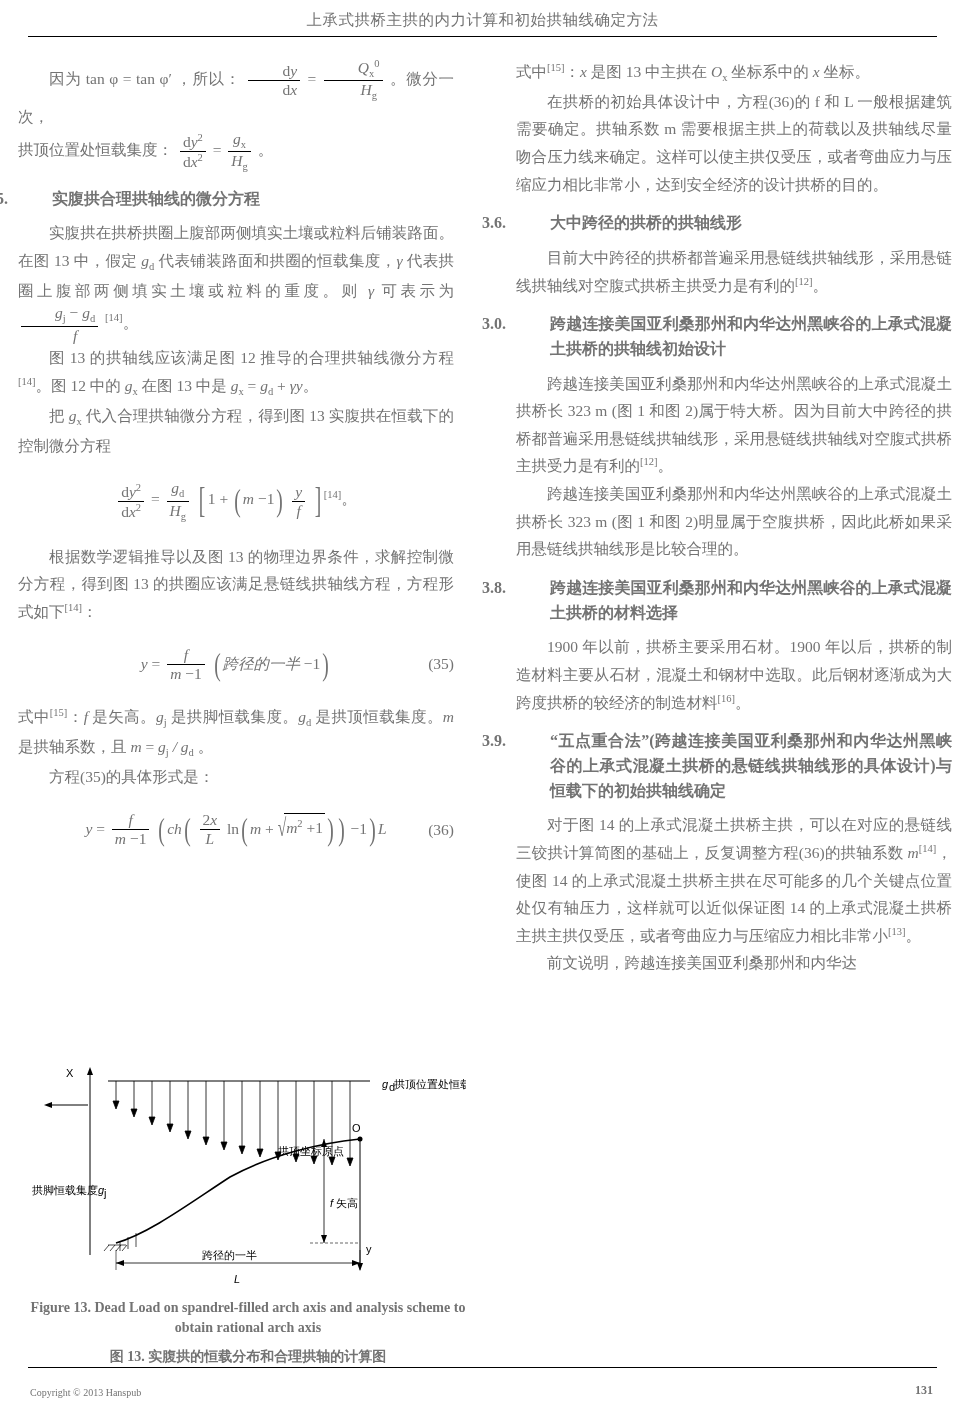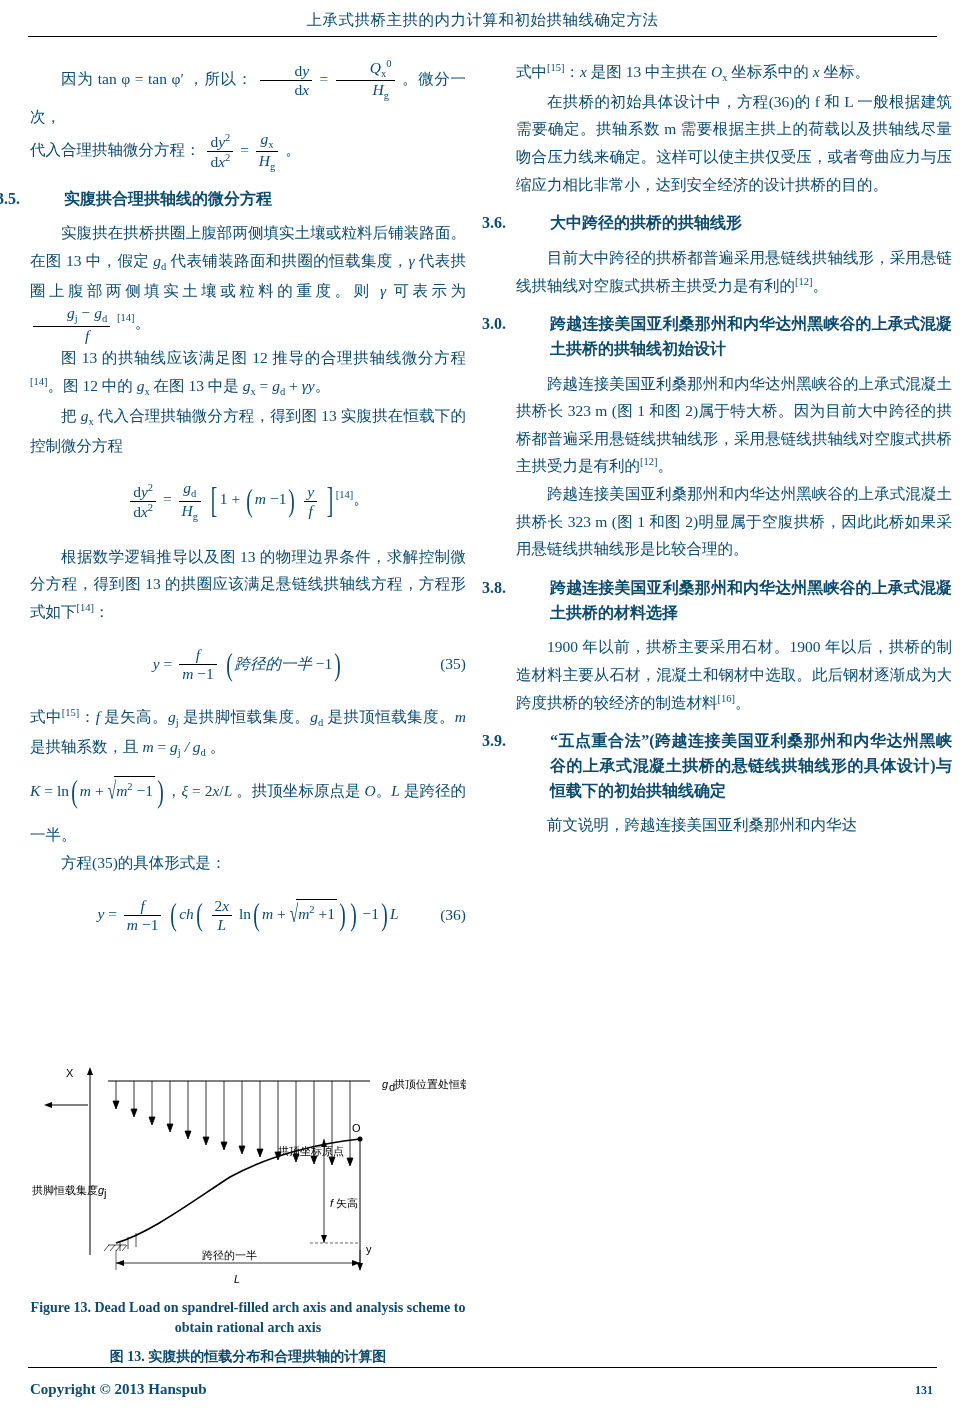--- a/index.html
+++ b/index.html
@@ -13,7 +13,7 @@
     height: 1414px;
     background: #ffffff;
     font-family: "Liberation Serif", serif;
-    color: #0c4a6e;
+    color: #737373;
     box-sizing: border-box;
     overflow: hidden;
   }

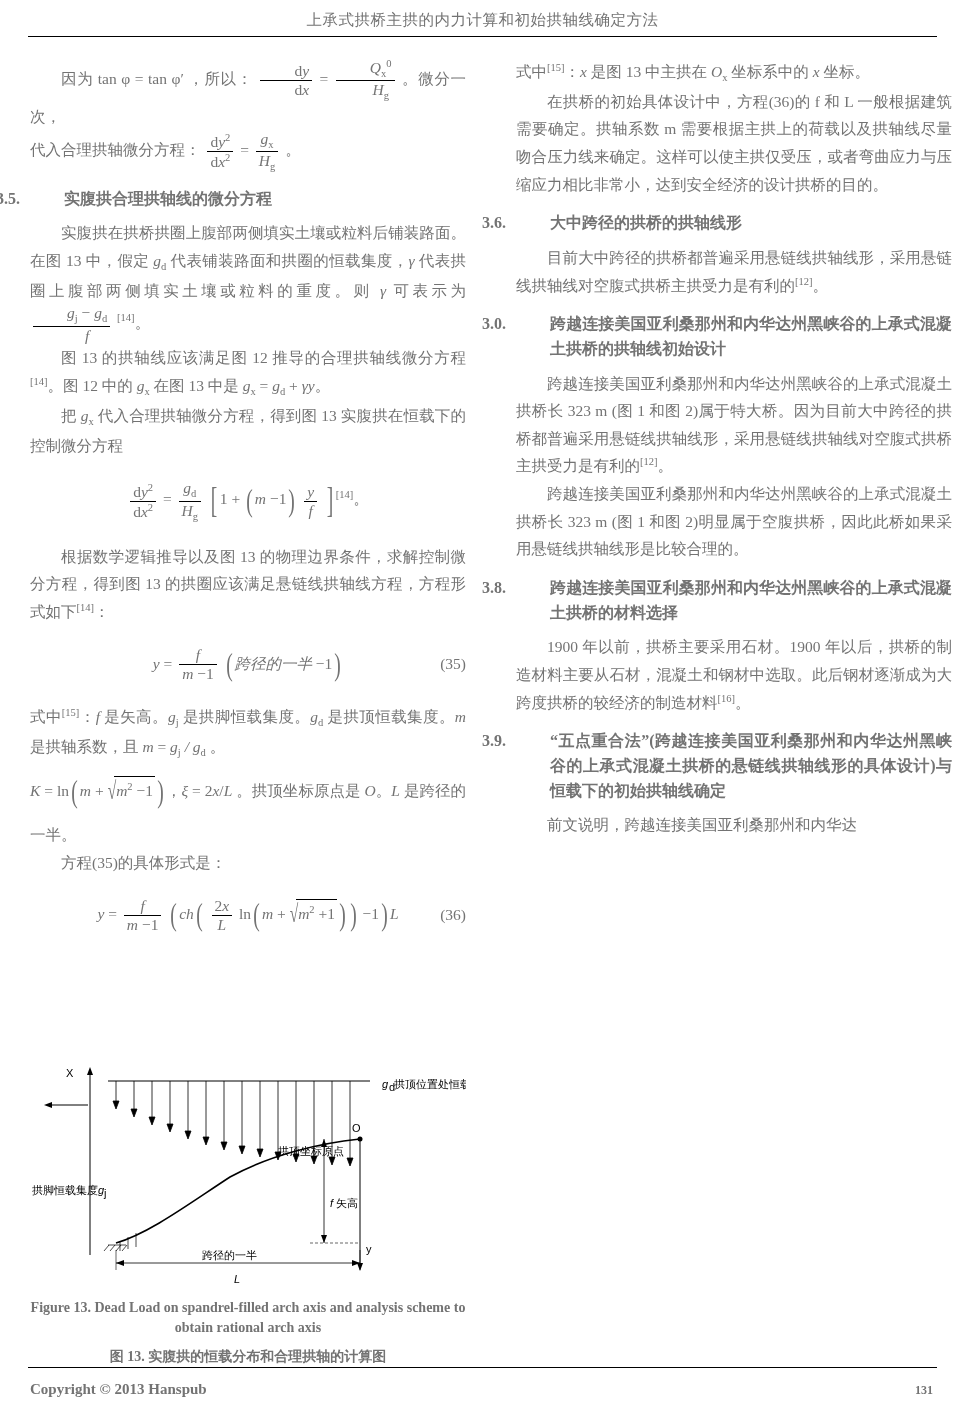--- a/index.html
+++ b/index.html
@@ -45,7 +45,7 @@
     line-height: 1.78;
     text-align: justify;
   }
-  .col-left { left: 30px; }
+  .col-left { left: 18px; }
   .col-right { left: 516px; }
 
   p { margin: 0 0 0 0; text-indent: 2em; }

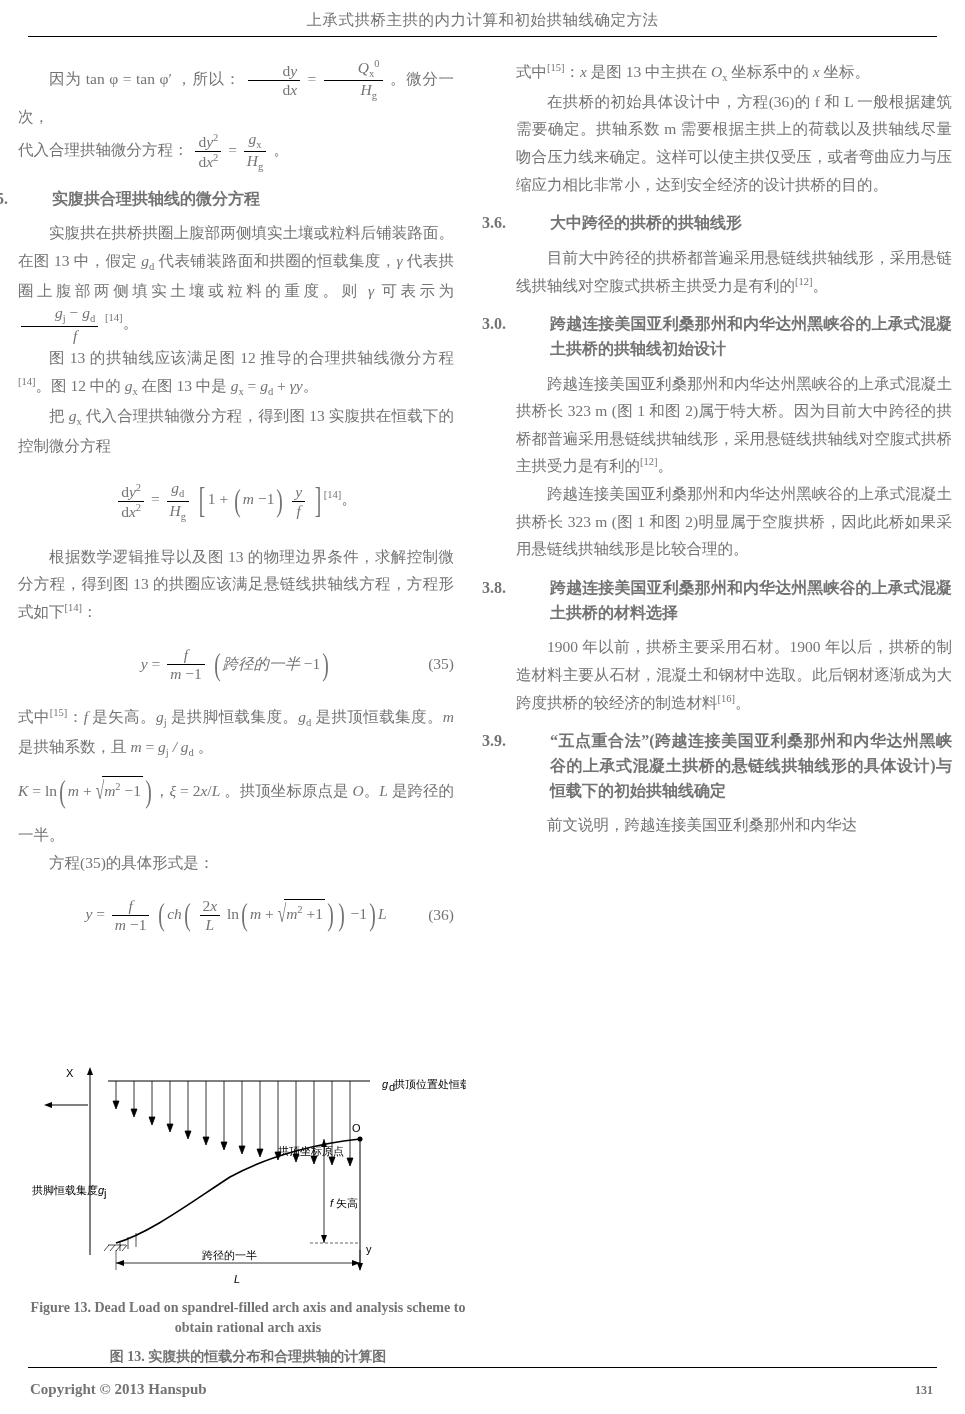--- a/index.html
+++ b/index.html
@@ -175,7 +175,7 @@
     </p>
 
     <p class="noindent">
-      <span>代入合理拱轴微分方程：</span>
+      <span>拱顶位置处恒载集度：</span>
       <span class="frac">
         <span class="num-f">d<span class="mi">y</span><span class="sup">2</span></span>
         <span class="den-f">d<span class="mi">x</span><span class="sup">2</span></span>

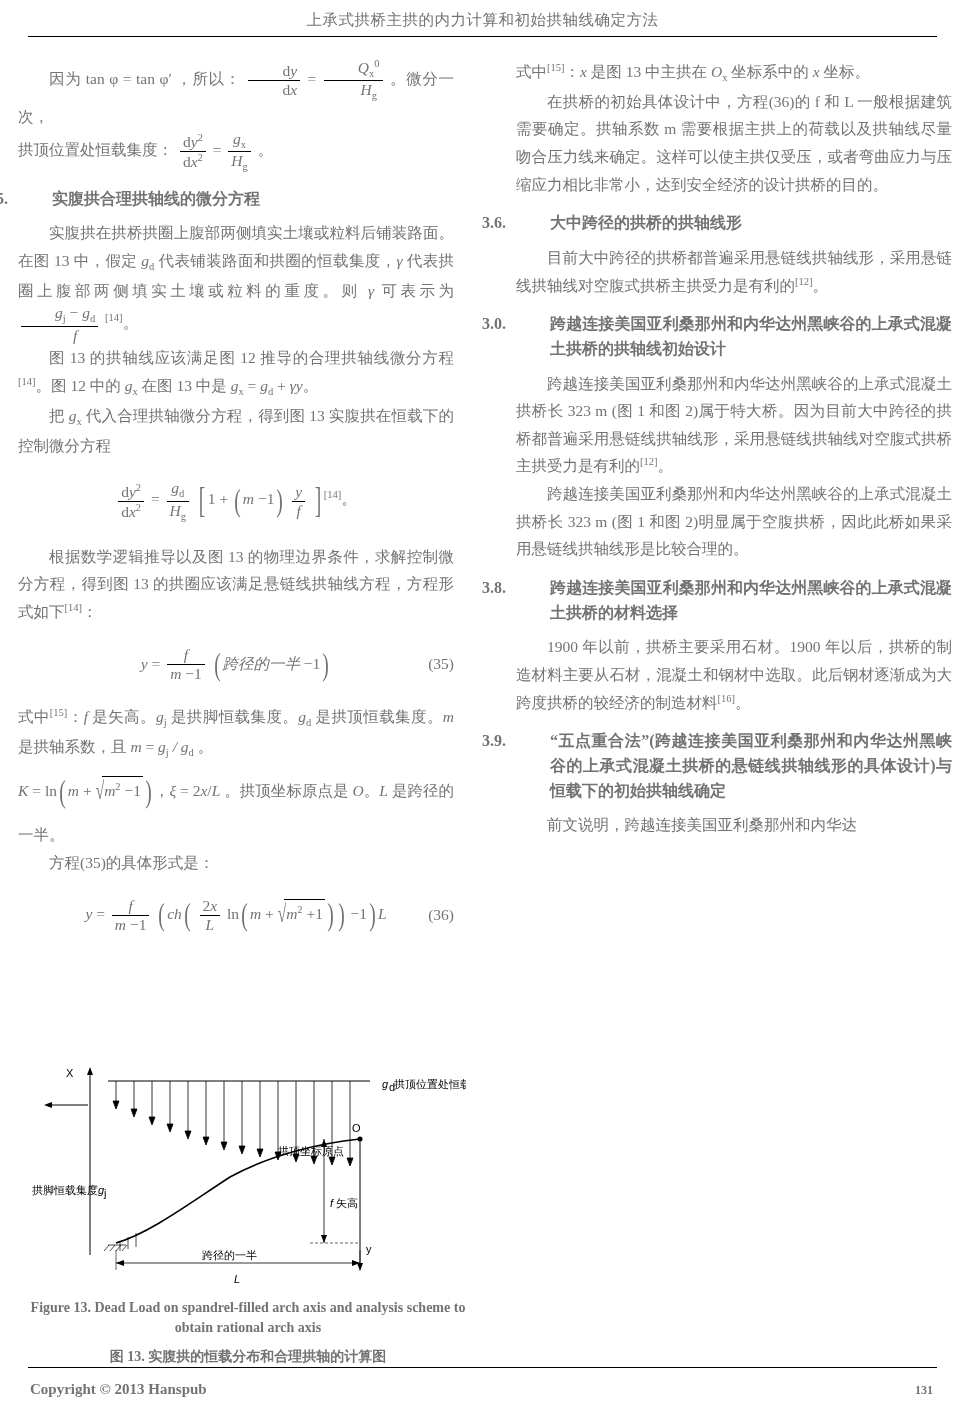--- a/index.html
+++ b/index.html
@@ -245,9 +245,6 @@
       式中<span class="sup">[15]</span>：<span class="mi">f</span> 是矢高。<span class="mi">g</span><span class="sub">j</span> 是拱脚恒载集度。<span class="mi">g</span><span class="sub">d</span> 是拱顶恒载集度。<span class="mi">m</span> 是拱轴系数，且 <span class="mi">m</span> = <span class="mi">g</span><span class="sub">j</span> <span class="mi">/ g</span><span class="sub">d</span> 。
     </p>
 
-    <p class="noindent">
-      <span class="mi">K</span> = ln<span class="bigparen">(</span><span class="mi">m</span> + <span class="radical">√</span><span class="sqrt-wrap"><span class="mi">m</span><span class="sup">2</span> −1</span><span class="bigparen">)</span>，<span class="mi">ξ</span> = 2<span class="mi">x</span>/<span class="mi">L</span> 。拱顶坐标原点是 <span class="mi">O</span>。<span class="mi">L</span> 是跨径的一半。
-    </p>
 
     <p>
       方程(35)的具体形式是：

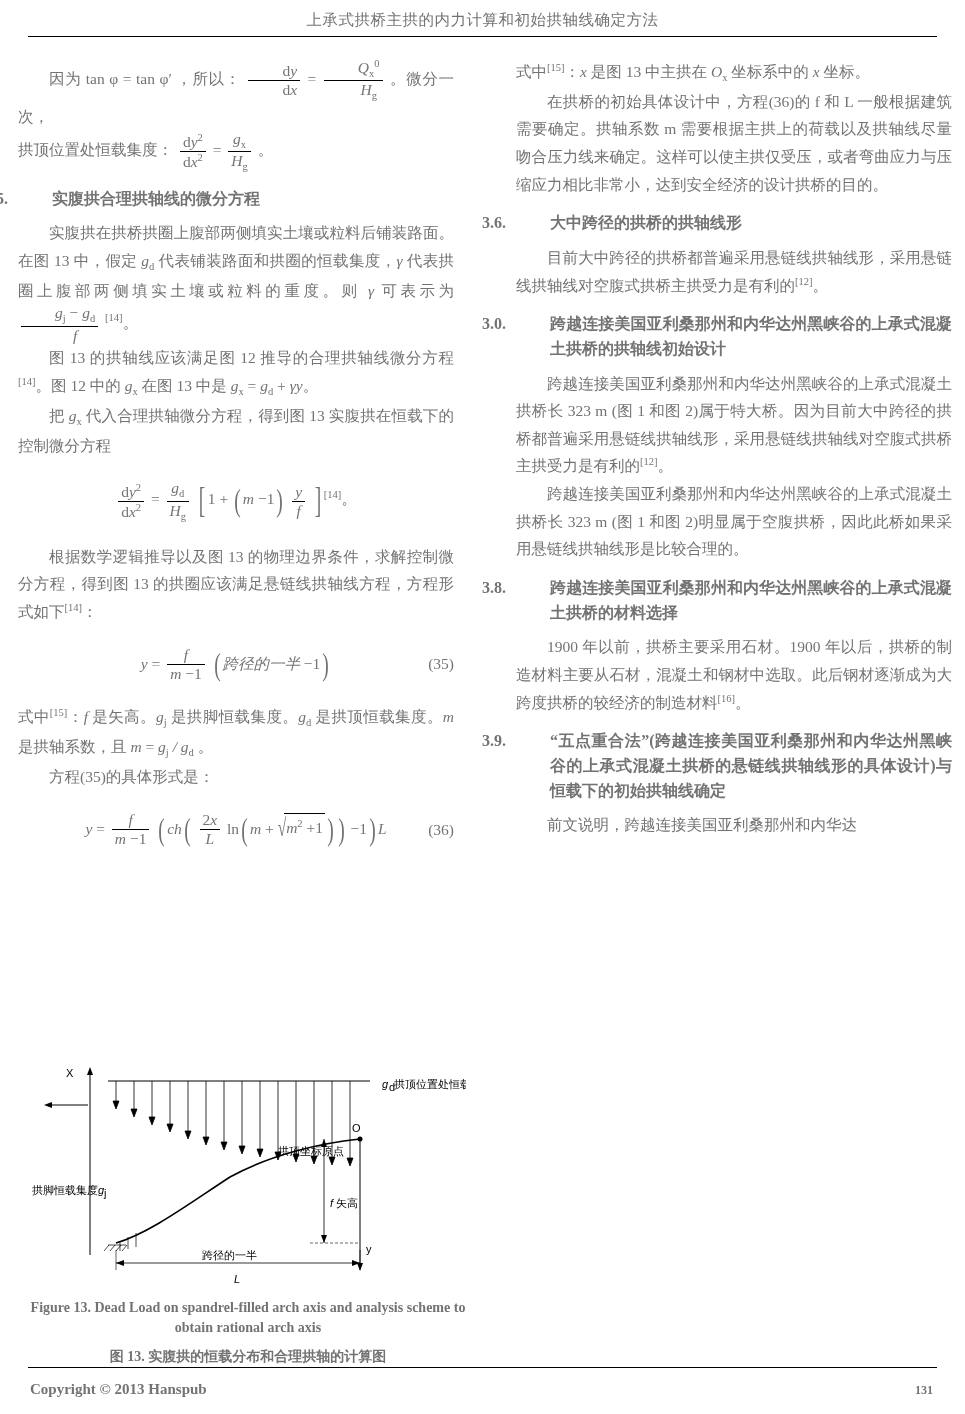--- a/index.html
+++ b/index.html
@@ -398,6 +398,9 @@
       <span class="num">3.9.</span><span class="txt">“五点重合法”(跨越连接美国亚利桑那州和内华达州黑峡谷的上承式混凝土拱桥的悬链线拱轴线形的具体设计)与恒载下的初始拱轴线确定</span>
     </h3>
 
+    <p>
+      对于图 14 的上承式混凝土拱桥主拱，可以在对应的悬链线三铰拱计算简图的基础上，反复调整方程(36)的拱轴系数 <span class="mi">m</span><span class="sup">[14]</span>，使图 14 的上承式混凝土拱桥主拱在尽可能多的几个关键点位置处仅有轴压力，这样就可以近似保证图 14 的上承式混凝土拱桥主拱主拱仅受压，或者弯曲应力与压缩应力相比非常小<span class="sup">[13]</span>。
+    </p>
 
     <p>前文说明，跨越连接美国亚利桑那州和内华达</p>
   </div>

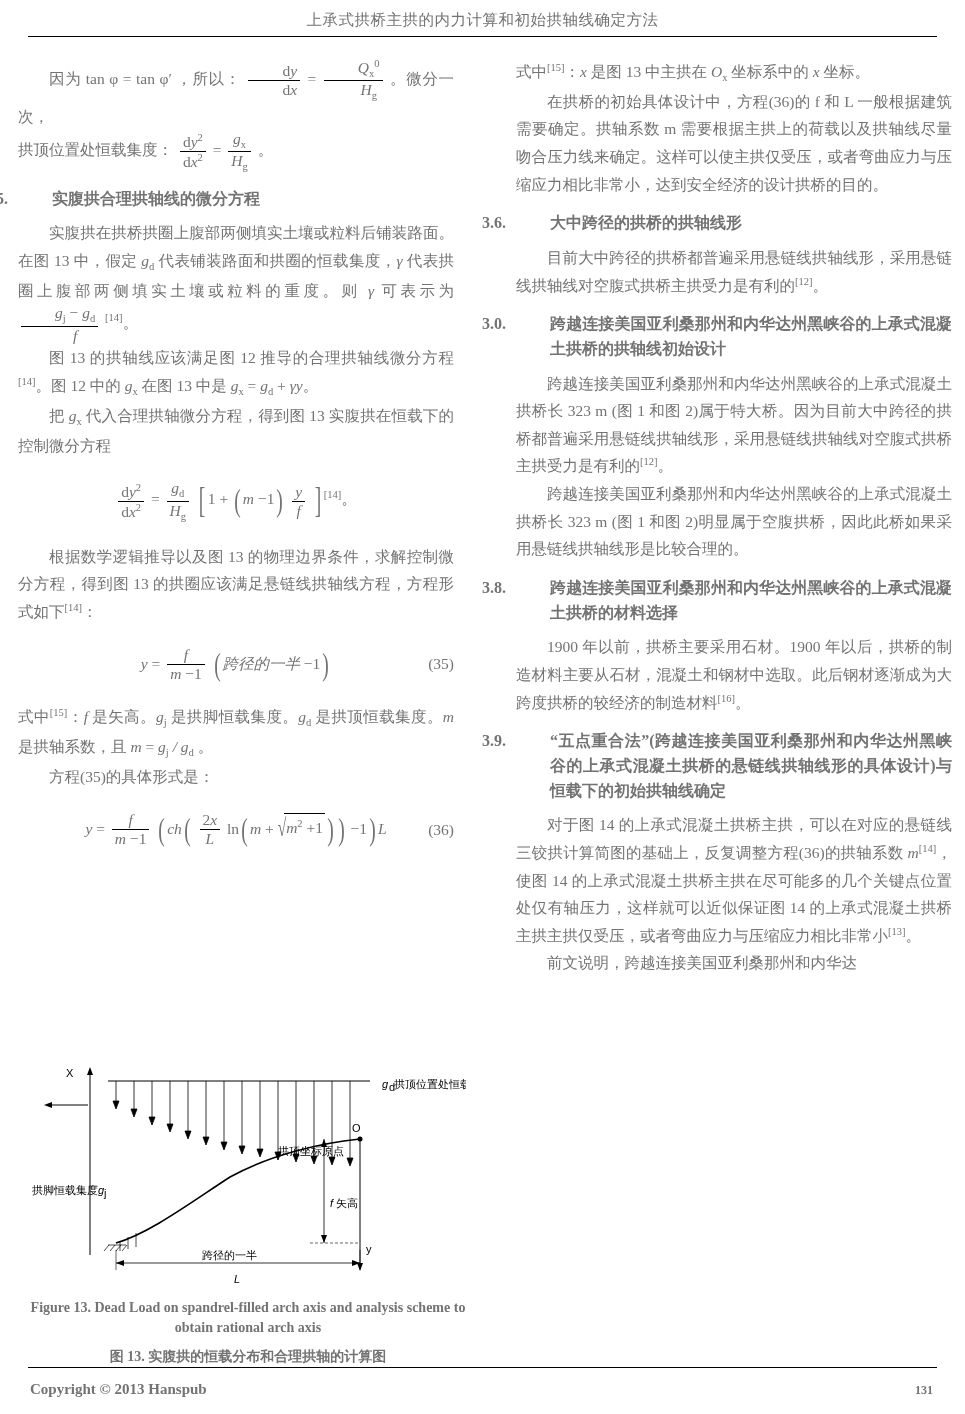--- a/index.html
+++ b/index.html
@@ -138,8 +138,8 @@
     position: absolute;
     bottom: 16px;
     left: 30px;
-    font-size: 15px;
-    font-weight: bold;
+    font-size: 10px;
+    font-weight: normal;
   }
   .pageno {
     position: absolute;

